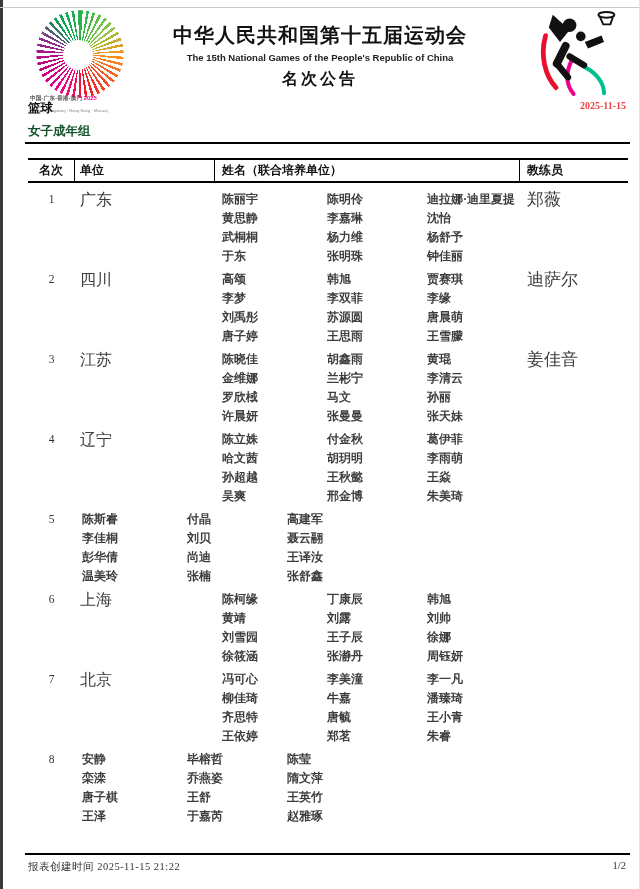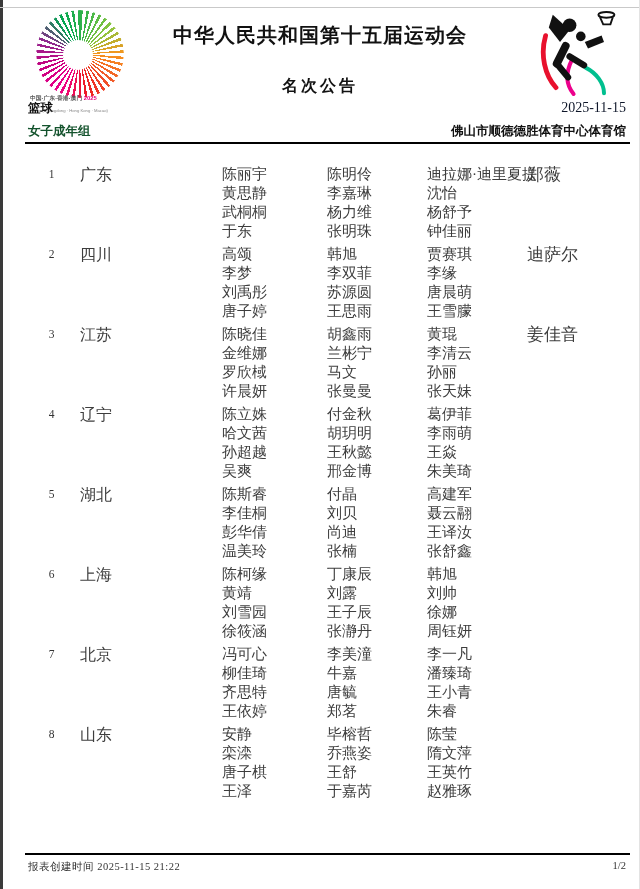--- a/index.html
+++ b/index.html
@@ -95,6 +95,7 @@
 
   <div class="title-block">
     <div class="title-cn">中华人民共和国第十五届运动会</div>
+    <div class="title-en">The 15th National Games of the People's Republic of China</div>
     <div class="subtitle">名次公告</div>
   </div>
 

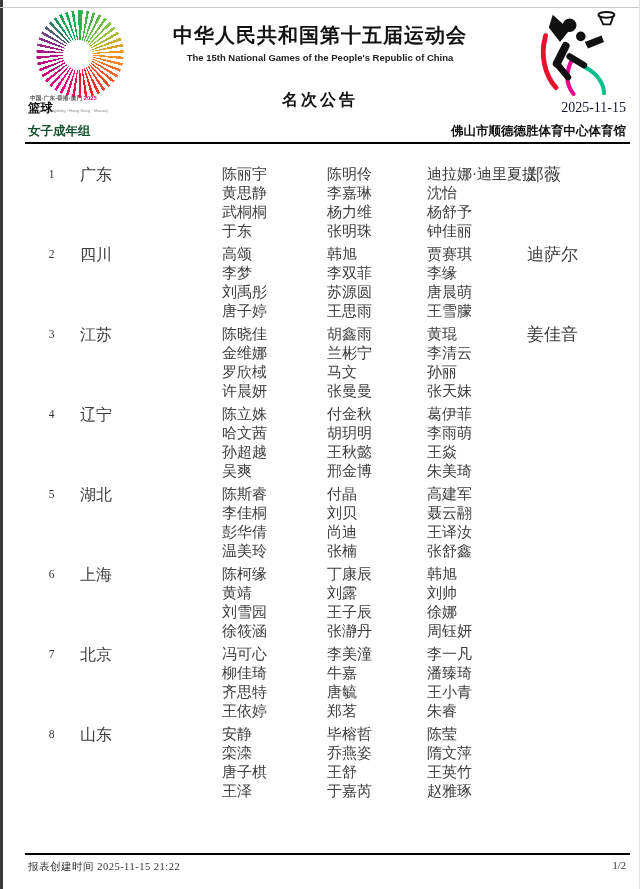--- a/index.html
+++ b/index.html
@@ -36,7 +36,7 @@
   .title-cn { font-size:20px; font-weight:bold; color:#111; letter-spacing:1px; }
   .title-en { font-size:9.5px; font-weight:bold; color:#222; margin-top:3px;
     font-family:"Liberation Sans",sans-serif; }
-  .subtitle { font-size:16px; font-weight:bold; color:#111; margin-top:27px; letter-spacing:3px; }
+  .subtitle { font-size:16px; font-weight:bold; color:#111; margin-top:6px; letter-spacing:3px; }
 
   .pictogram { position:absolute; right:20px; top:10px; width:80px; height:88px; }
   .date  { position:absolute; right:14px; top:100px; font-size:14px; font-weight:normal; color:#0f172a; }

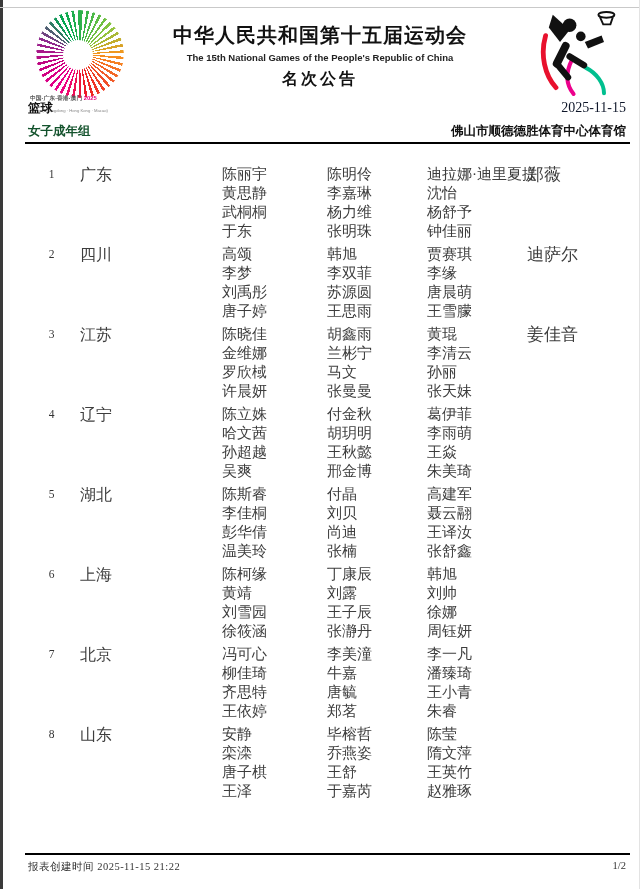--- a/index.html
+++ b/index.html
@@ -39,7 +39,7 @@
   .subtitle { font-size:16px; font-weight:bold; color:#111; margin-top:6px; letter-spacing:3px; }
 
   .pictogram { position:absolute; right:20px; top:10px; width:80px; height:88px; }
-  .date  { position:absolute; right:14px; top:100px; font-size:14px; font-weight:normal; color:#0f172a; }
+  .date  { position:absolute; right:14px; top:100px; font-size:10px; font-weight:bold; color:#ef4444; }
   .sport { position:absolute; left:28px;  top:100px; font-size:12.5px; font-weight:bold; color:#111; }
   .group { position:absolute; left:28px;  top:123px; font-size:12.5px; font-weight:bold; color:#14532d; }
   .venue { position:absolute; right:14px; top:123px; font-size:12.5px; font-weight:bold; color:#111; }

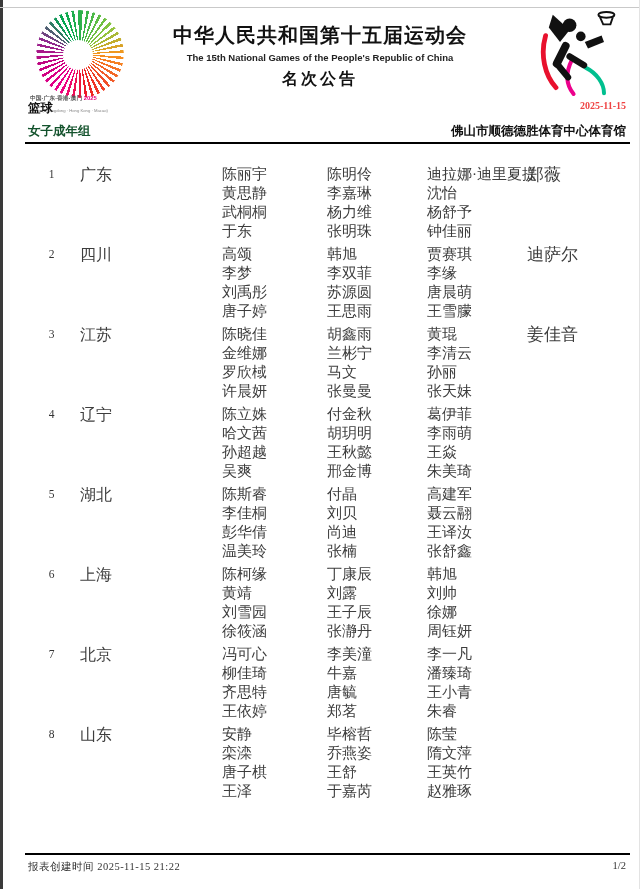--- a/index.html
+++ b/index.html
@@ -128,7 +128,6 @@
   <div class="date">2025-11-15</div>
   <div class="sport">篮球</div>
   <div class="group">女子成年组</div>
-  <div class="venue">佛山市顺德德胜体育中心体育馆</div>
   <div class="rule"></div>
 </div>
 

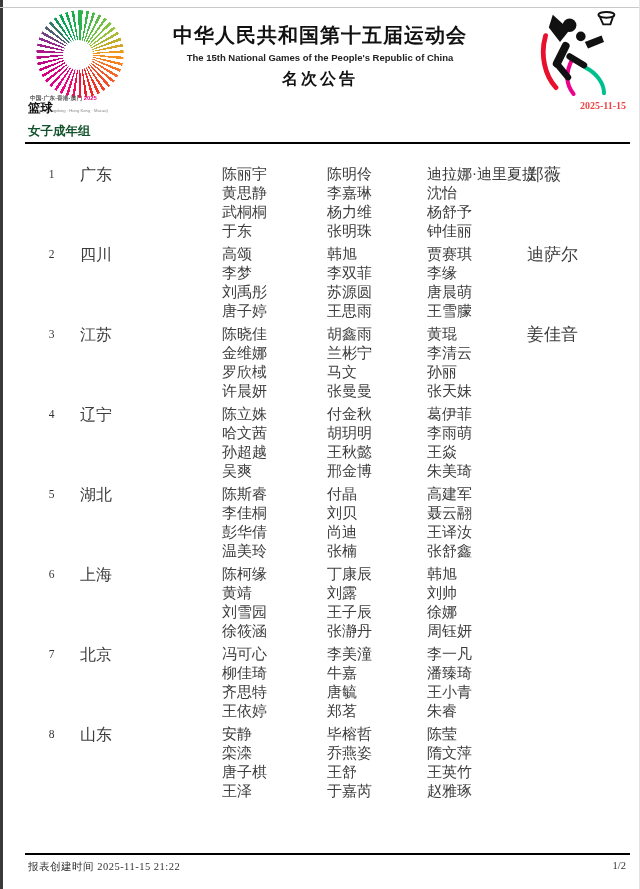--- a/index.html
+++ b/index.html
@@ -132,6 +132,12 @@
 </div>
 
 <div class="tbl">
+  <div class="t-head">
+    <div class="th-rank">名次</div>
+    <div class="th-unit">单位</div>
+    <div class="th-names">姓名（联合培养单位）</div>
+    <div class="th-coach">教练员</div>
+  </div>
   <div class="t-body">
       <div class="t-row">
         <div class="c-rank">1</div>

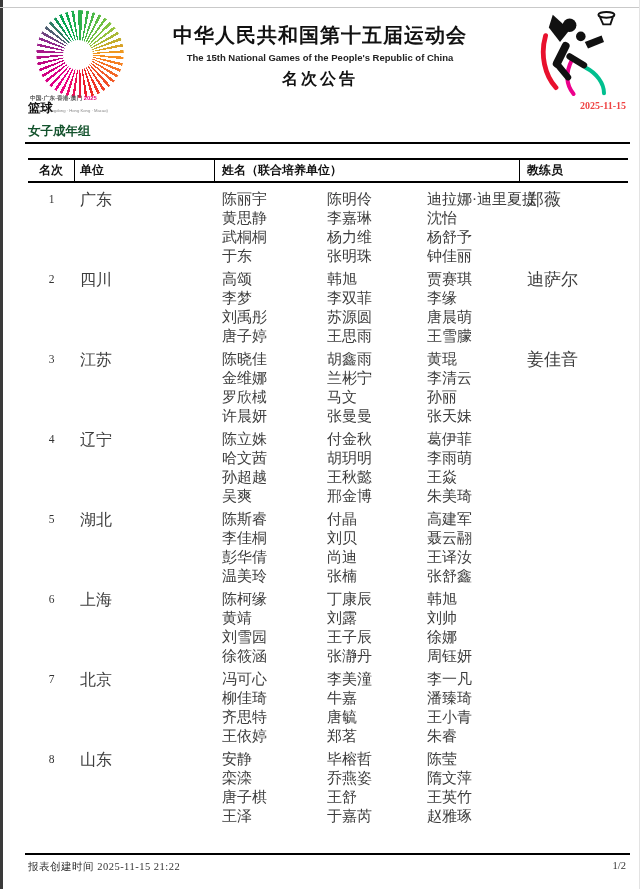--- a/index.html
+++ b/index.html
@@ -62,7 +62,7 @@
   .c-rank { text-align:center; font-size:11.5px; color:#333; line-height:19px; }
   .c-unit { padding-left:5px; font-size:16px; color:#3d3d3d; line-height:19px; }
   .c-names{ display:grid; grid-template-columns:105px 100px 1fr; grid-auto-rows:19px;
-    padding-left:7px; font-size:15px; color:#3d3d3d; }
+    padding-left:7px; font-size:12px; color:#3d3d3d;font-weight:bold; }
   .c-names span { line-height:19px; white-space:nowrap; }
   .c-coach{ padding-left:7px; font-size:17px; color:#3d3d3d; line-height:19px; }
 

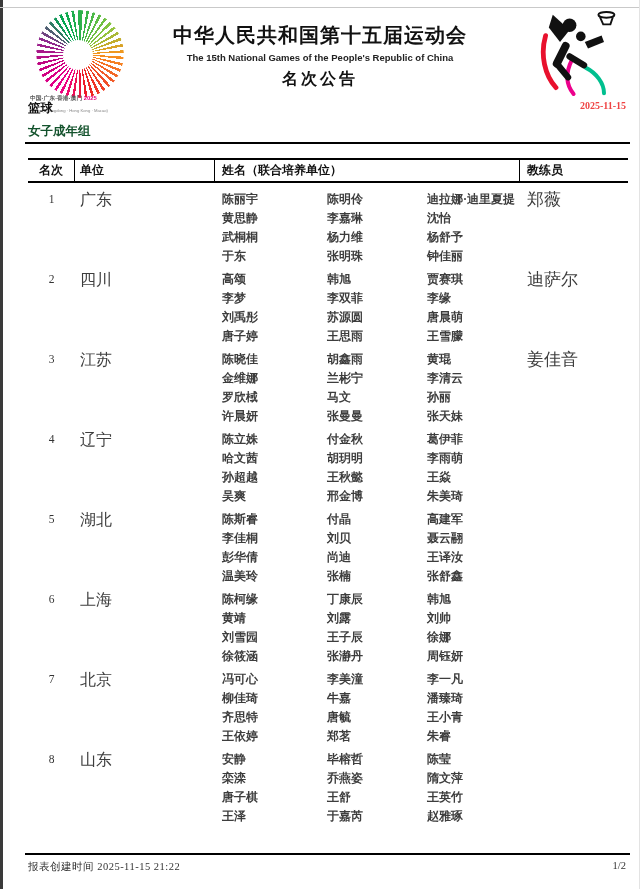--- a/index.html
+++ b/index.html
@@ -217,7 +217,6 @@
       </div>
       <div class="t-row">
         <div class="c-rank">5</div>
-        <div class="c-unit">湖北</div>
         <div class="c-names">
           <span>陈斯睿</span>
           <span>付晶</span>

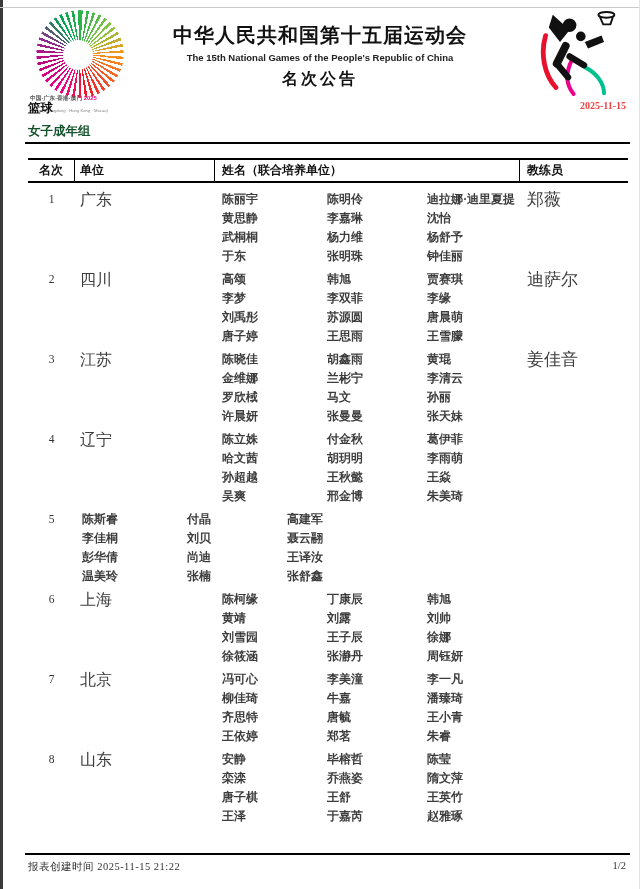--- a/index.html
+++ b/index.html
@@ -273,7 +273,6 @@
       </div>
       <div class="t-row">
         <div class="c-rank">8</div>
-        <div class="c-unit">山东</div>
         <div class="c-names">
           <span>安静</span>
           <span>毕榕哲</span>

